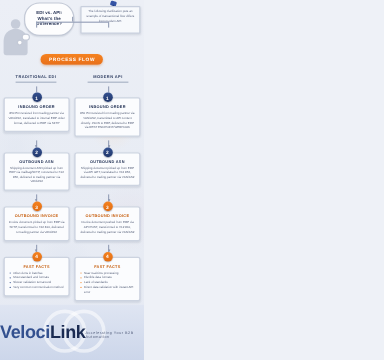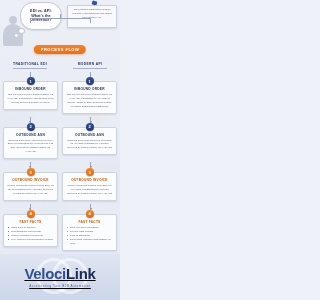--- a/index.html
+++ b/index.html
@@ -150,9 +150,8 @@
   .footer{
     position:absolute;left:0;right:0;bottom:0;height:46px;
     background:linear-gradient(180deg,#dfe5f2 0%,#ccd6ea 100%);
-    display:flex;flex-direction:column;align-items:center;justify-content:center;
+    display:flex;flex-direction:row;align-items:center;justify-content:center;
     overflow:hidden;
-    text-decoration:underline;
   }
   .footer .ring{
     position:absolute;border-radius:50%;border:3px solid rgba(255,255,255,.55);

